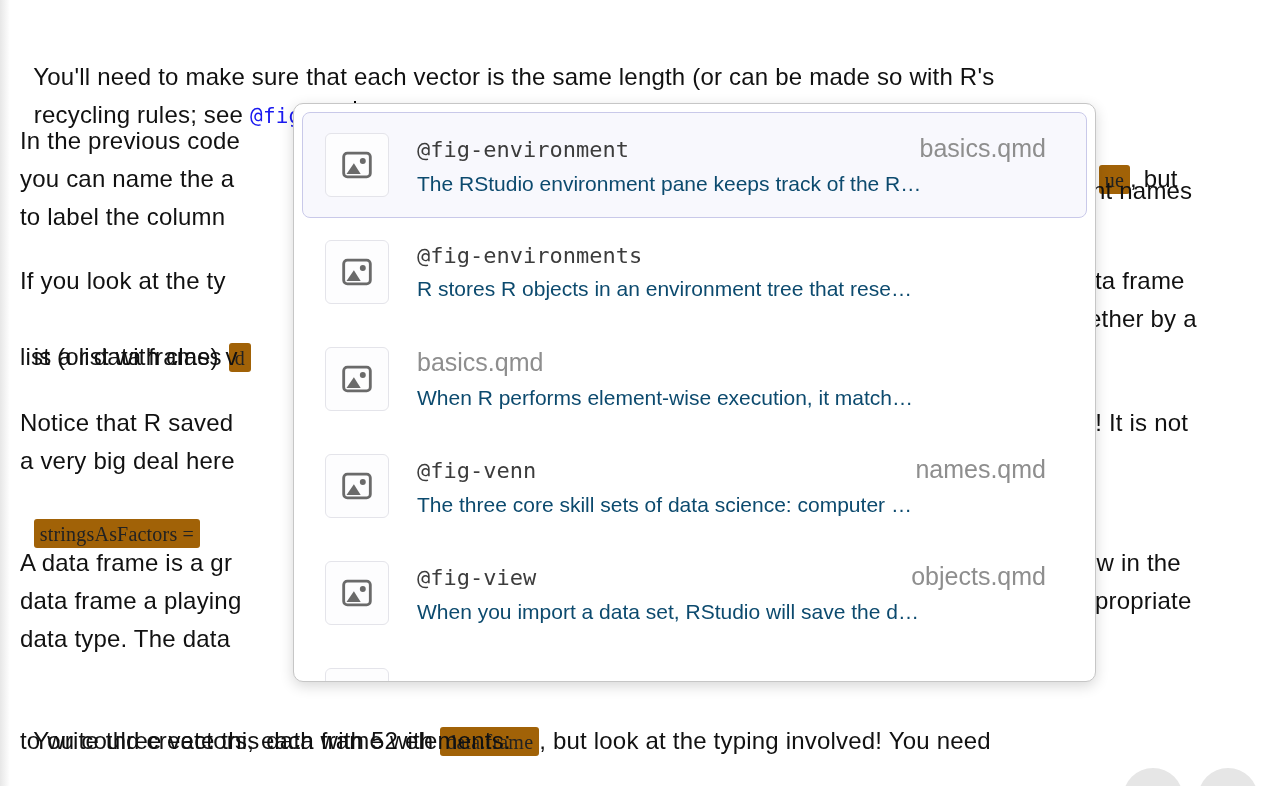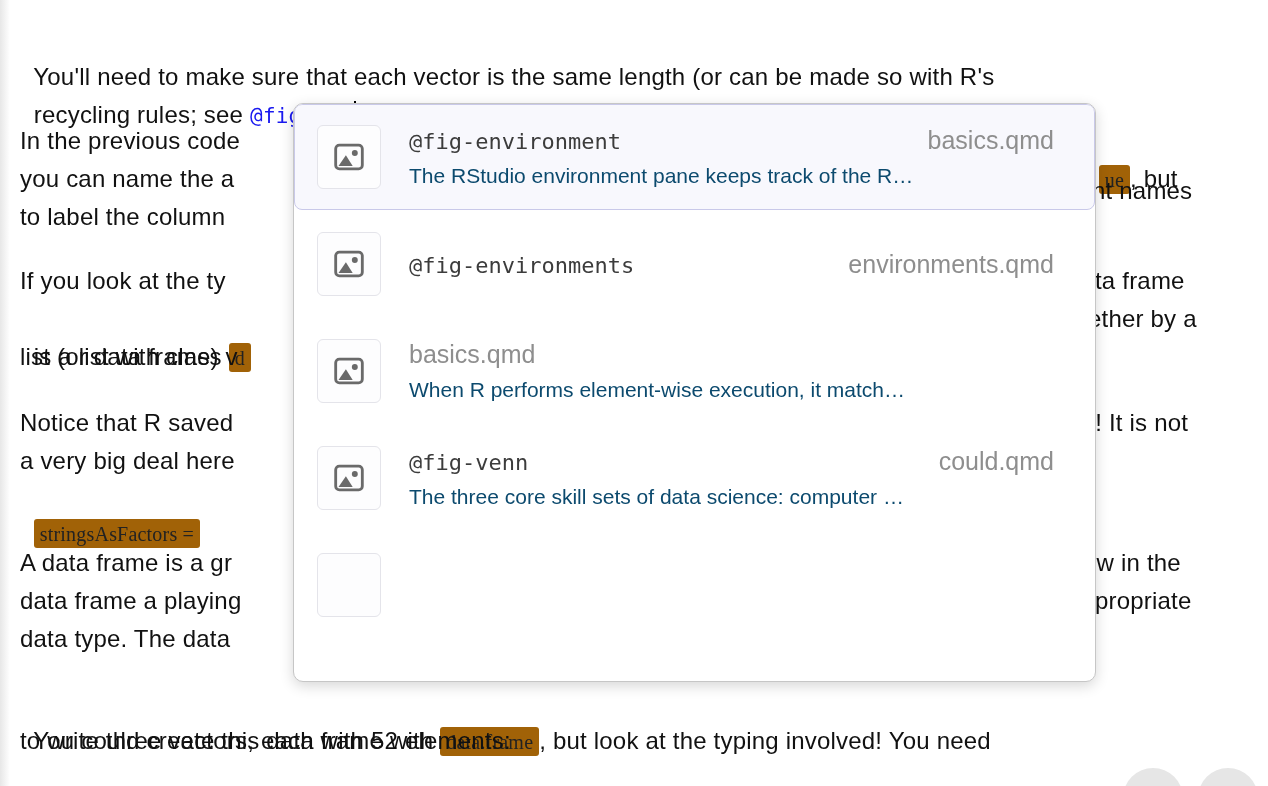--- a/index.html
+++ b/index.html
@@ -25,7 +25,7 @@
   .popup{position:absolute;left:293px;top:103px;width:803px;height:579px;
     box-sizing:border-box;background:#fff;border:1px solid #c6c6c6;
     border-radius:10px;box-shadow:0 4px 14px rgba(0,0,0,.16);
-    overflow:hidden;z-index:10;}
+    padding:8px;overflow:hidden;z-index:10;}
   .item{display:flex;align-items:center;height:106px;box-sizing:border-box;
     border:1px solid transparent;border-radius:8px;padding:0 40px 0 22px;
     margin-bottom:1px;}

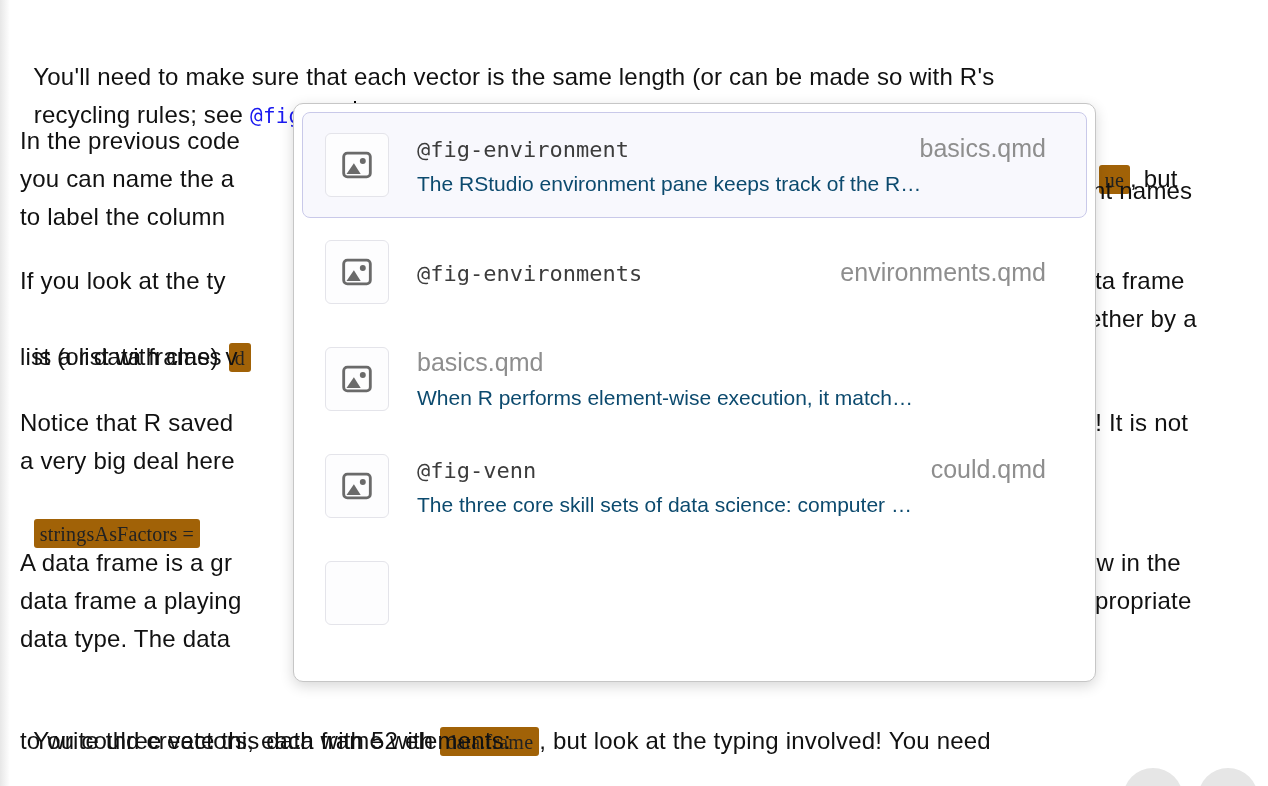--- a/index.html
+++ b/index.html
@@ -118,7 +118,6 @@
     <div class="meta">
       <div class="row1">
         <span class="name">@fig-environments</span>
-        <span class="file">environments.qmd</span>
       </div>
     </div>
   </div>

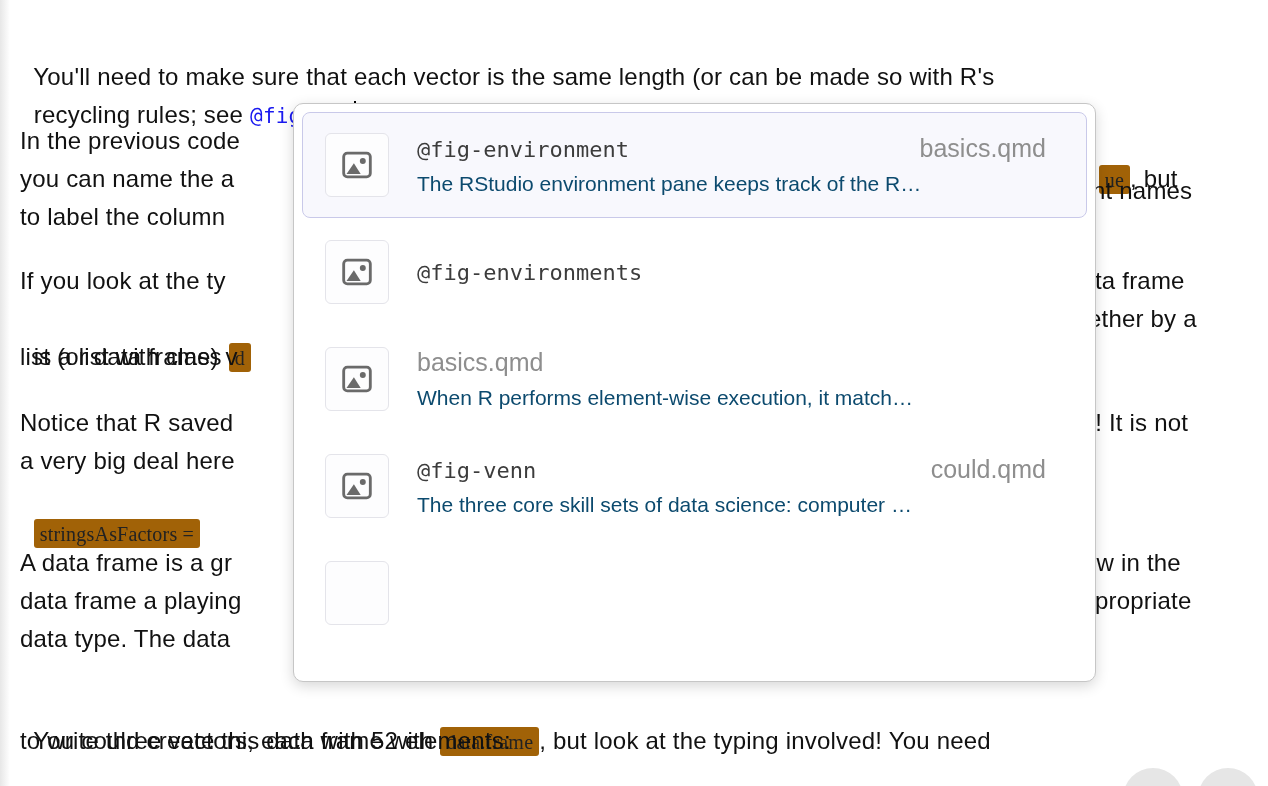--- a/index.html
+++ b/index.html
@@ -119,6 +119,7 @@
       <div class="row1">
         <span class="name">@fig-environments</span>
       </div>
+      <div class="desc">R stores R objects in an environment tree that rese…</div>
     </div>
   </div>
 

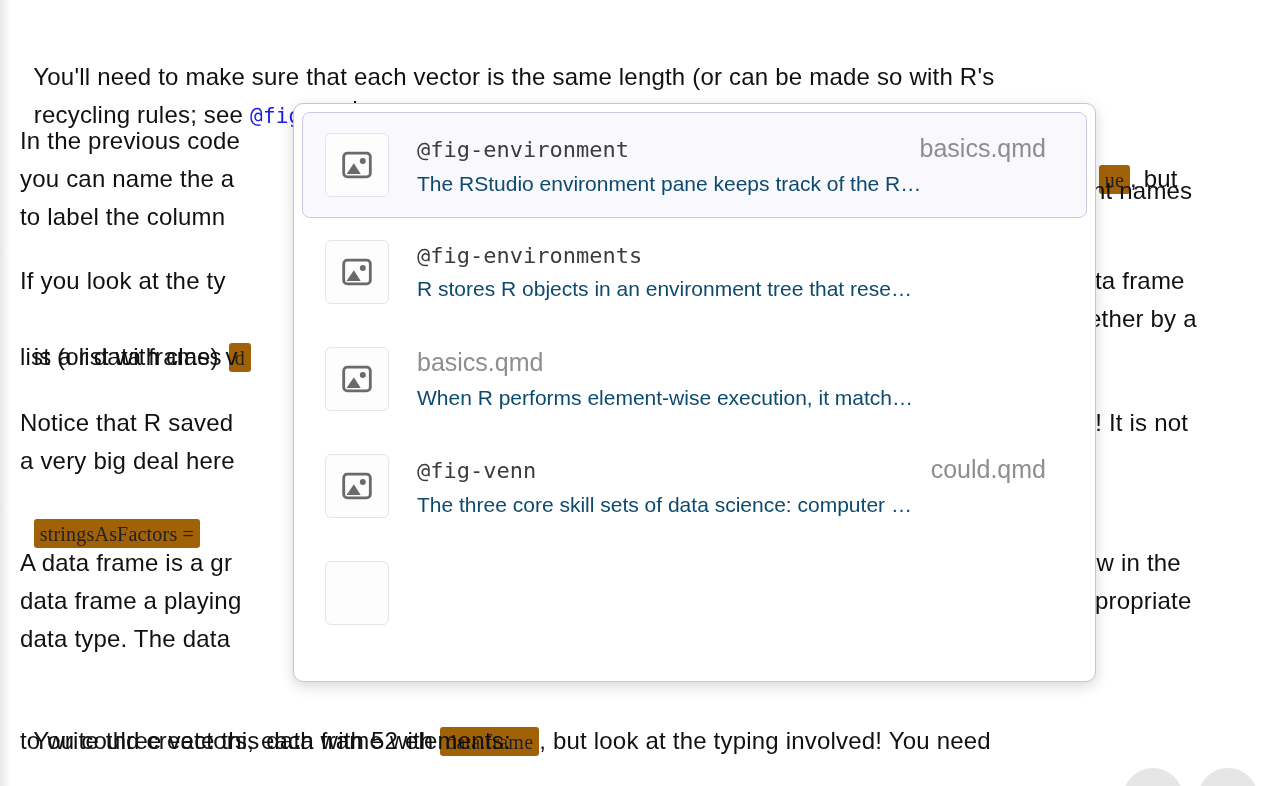--- a/index.html
+++ b/index.html
@@ -150,7 +150,7 @@
     <div class="meta">
       <div class="row1">
         <span class="name">@fig-venn</span>
-        <span class="file">could.qmd</span>
+        <span class="file">names.qmd</span>
       </div>
       <div class="desc">The three core skill sets of data science: computer …</div>
     </div>

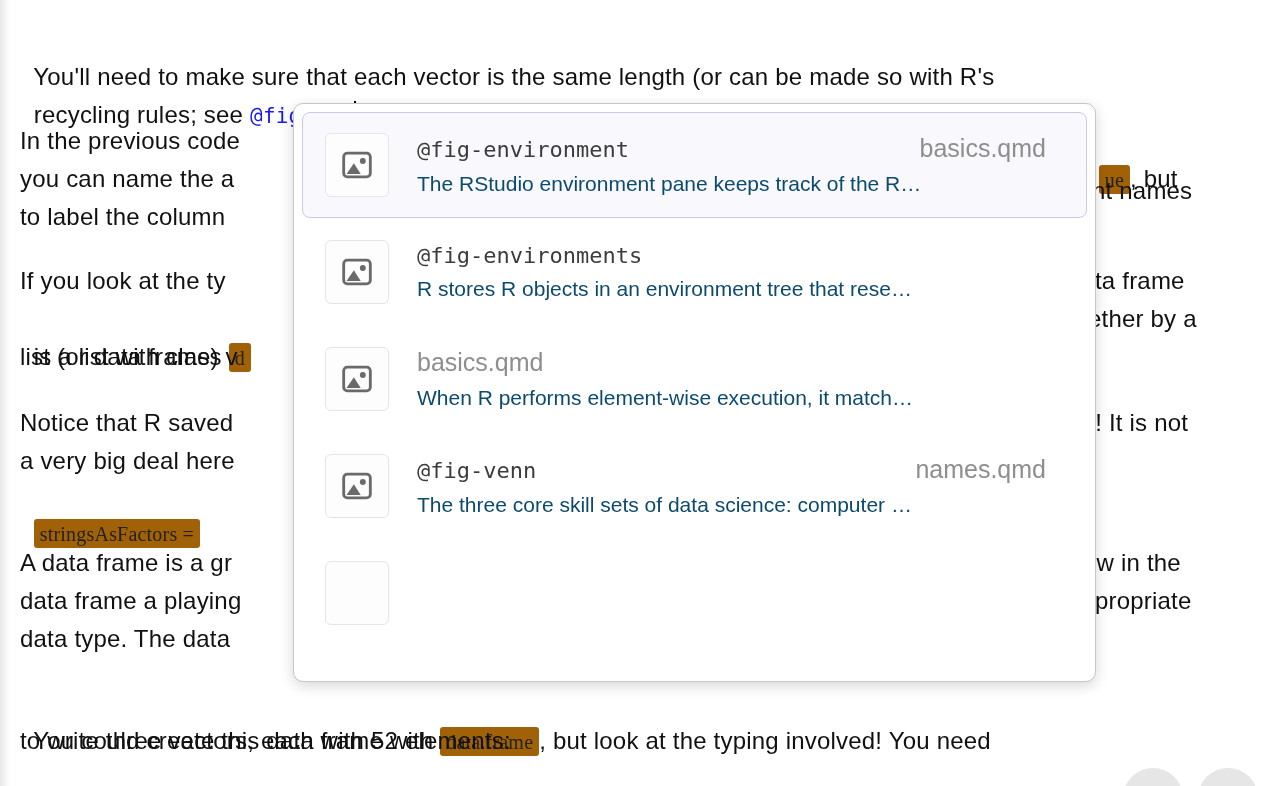--- a/index.html
+++ b/index.html
@@ -156,6 +156,22 @@
     </div>
   </div>
 
+  <div class="item">
+    <div class="thumb">
+      <svg width="34" height="34" viewBox="0 0 24 24">
+        <rect x="2.6" y="3.6" width="18.8" height="16.8" rx="2.6" fill="none" stroke="#6a6a6a" stroke-width="2"></rect>
+        <circle cx="16.1" cy="9.2" r="2.1" fill="#6a6a6a"></circle>
+        <path d="M4.6 18.4 L9.8 10.8 L14.6 18.4 Z" fill="#6a6a6a"></path>
+      </svg>
+    </div>
+    <div class="meta">
+      <div class="row1">
+        <span class="name">@fig-view</span>
+        <span class="file">objects.qmd</span>
+      </div>
+      <div class="desc">When you import a data set, RStudio will save the d…</div>
+    </div>
+  </div>
 
   <div class="item">
     <div class="thumb">

